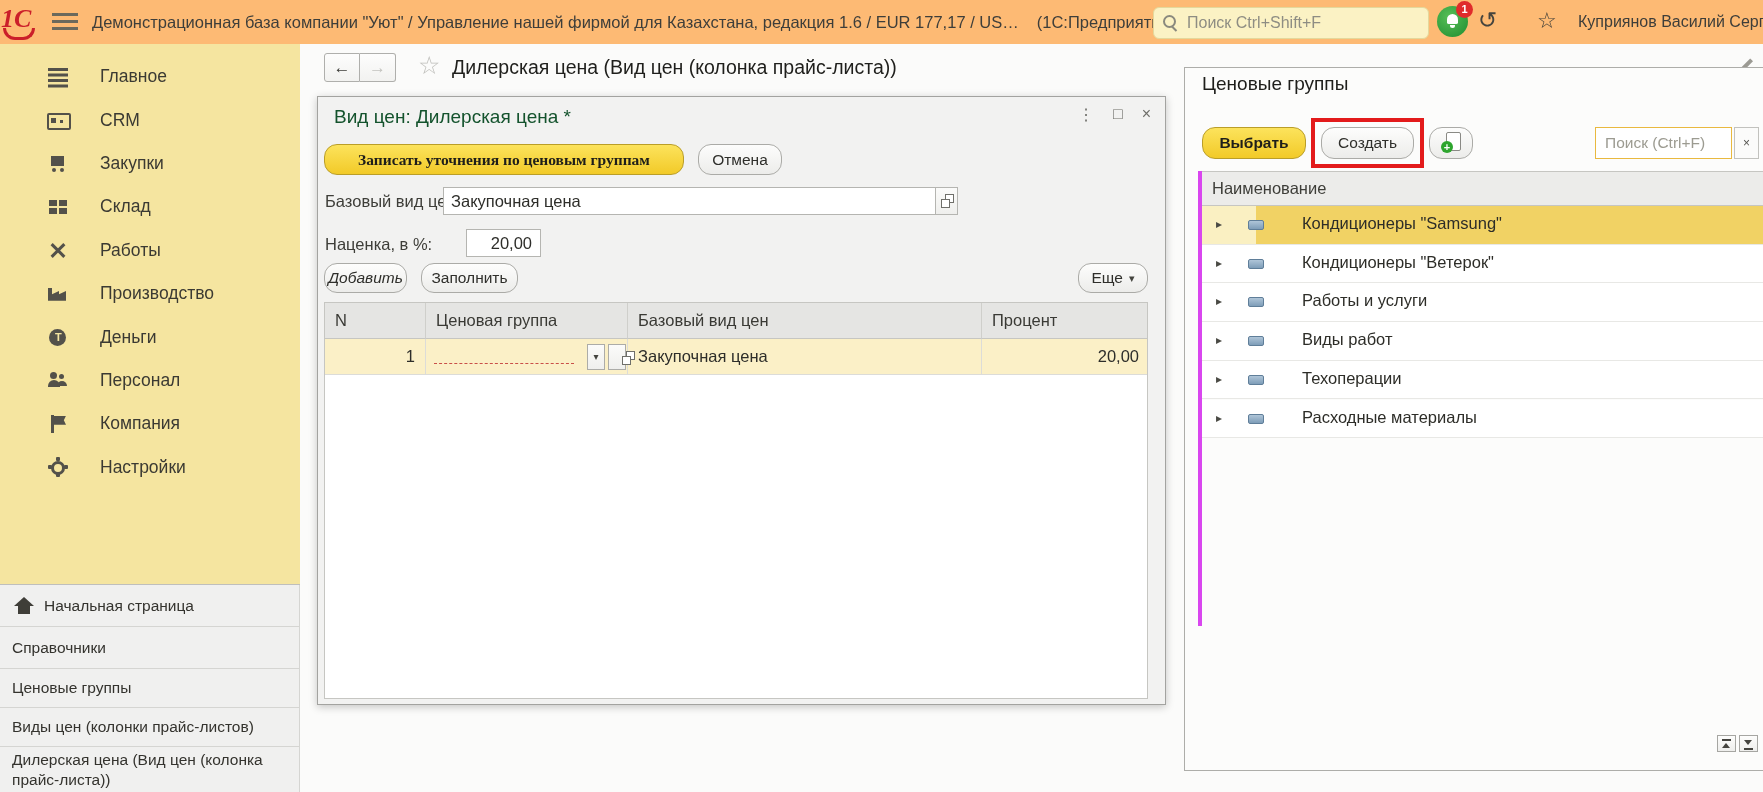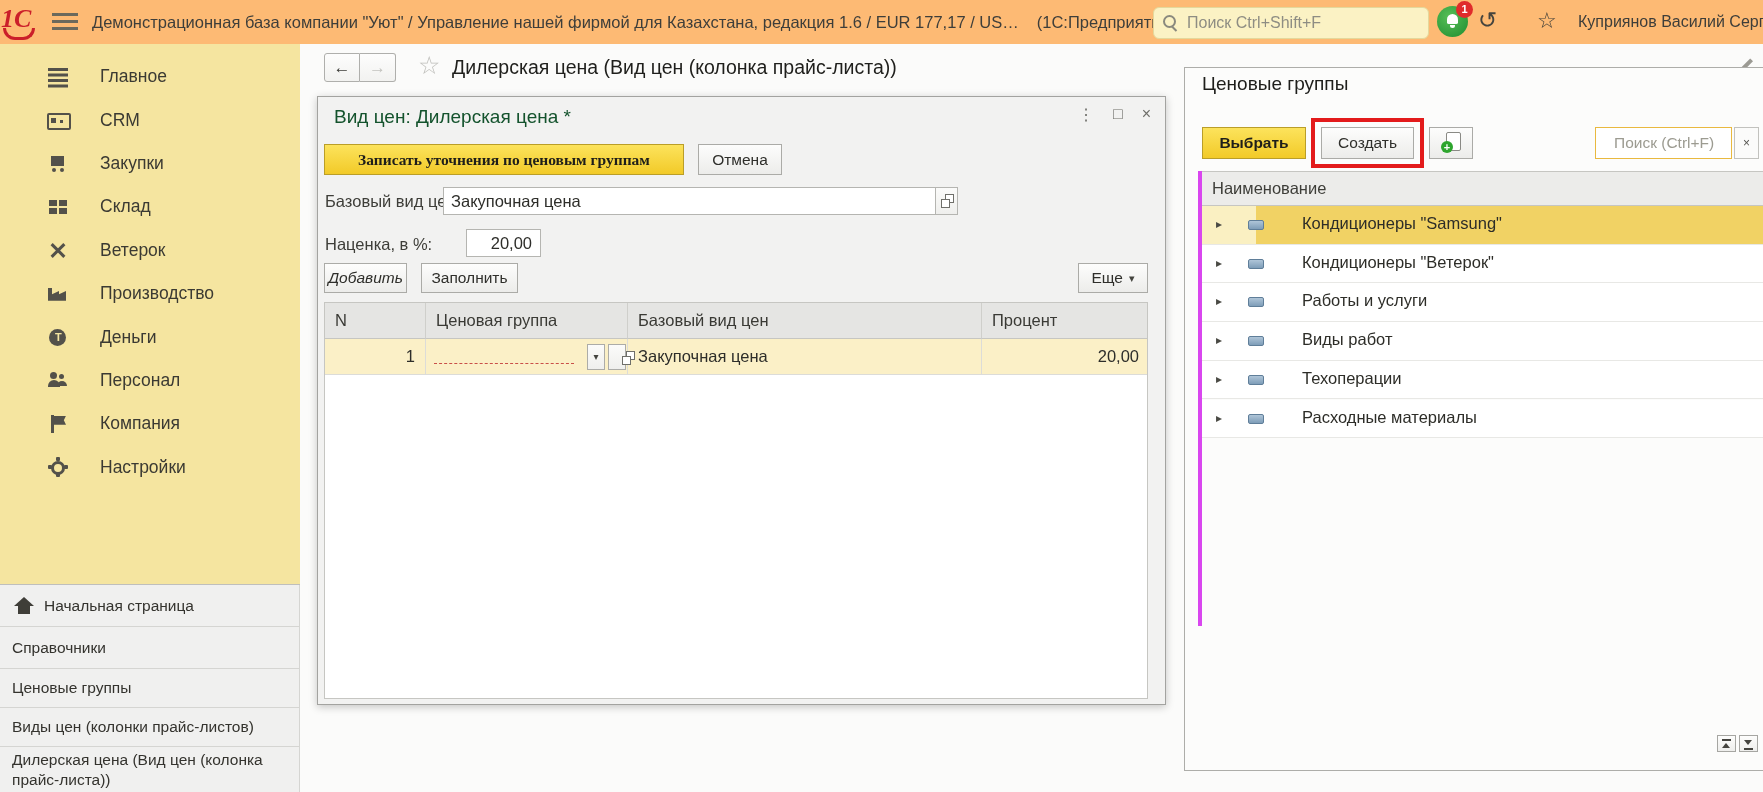--- a/index.html
+++ b/index.html
@@ -105,7 +105,7 @@
   .dlg-ctrls{right:14px;top:8px;display:flex;gap:19px;color:#6E6E69;font-size:16px;}
   .dlg-ctrls span{cursor:pointer;}
   .btn{display:inline-flex;align-items:center;justify-content:center;box-sizing:border-box;cursor:pointer;
-       border:1px solid #ABABA7;border-radius:0;background:linear-gradient(#FDFDFC,#ECECEA);font-size:15.5px;color:#2F2F2B;}
+       border:1px solid #ABABA7;border-radius:13px;background:linear-gradient(#FDFDFC,#ECECEA);font-size:15.5px;color:#2F2F2B;}
   .btn.yellow{background:linear-gradient(#FCE35C,#F2CA28);border-color:#BA9E28;font-weight:bold;color:#1E1E1A;}
   #btn-save{left:6px;top:47px;width:360px;height:31px;font-family:Liberation Serif, serif;}
   #btn-cancel{left:380px;top:47px;width:84px;height:31px;}

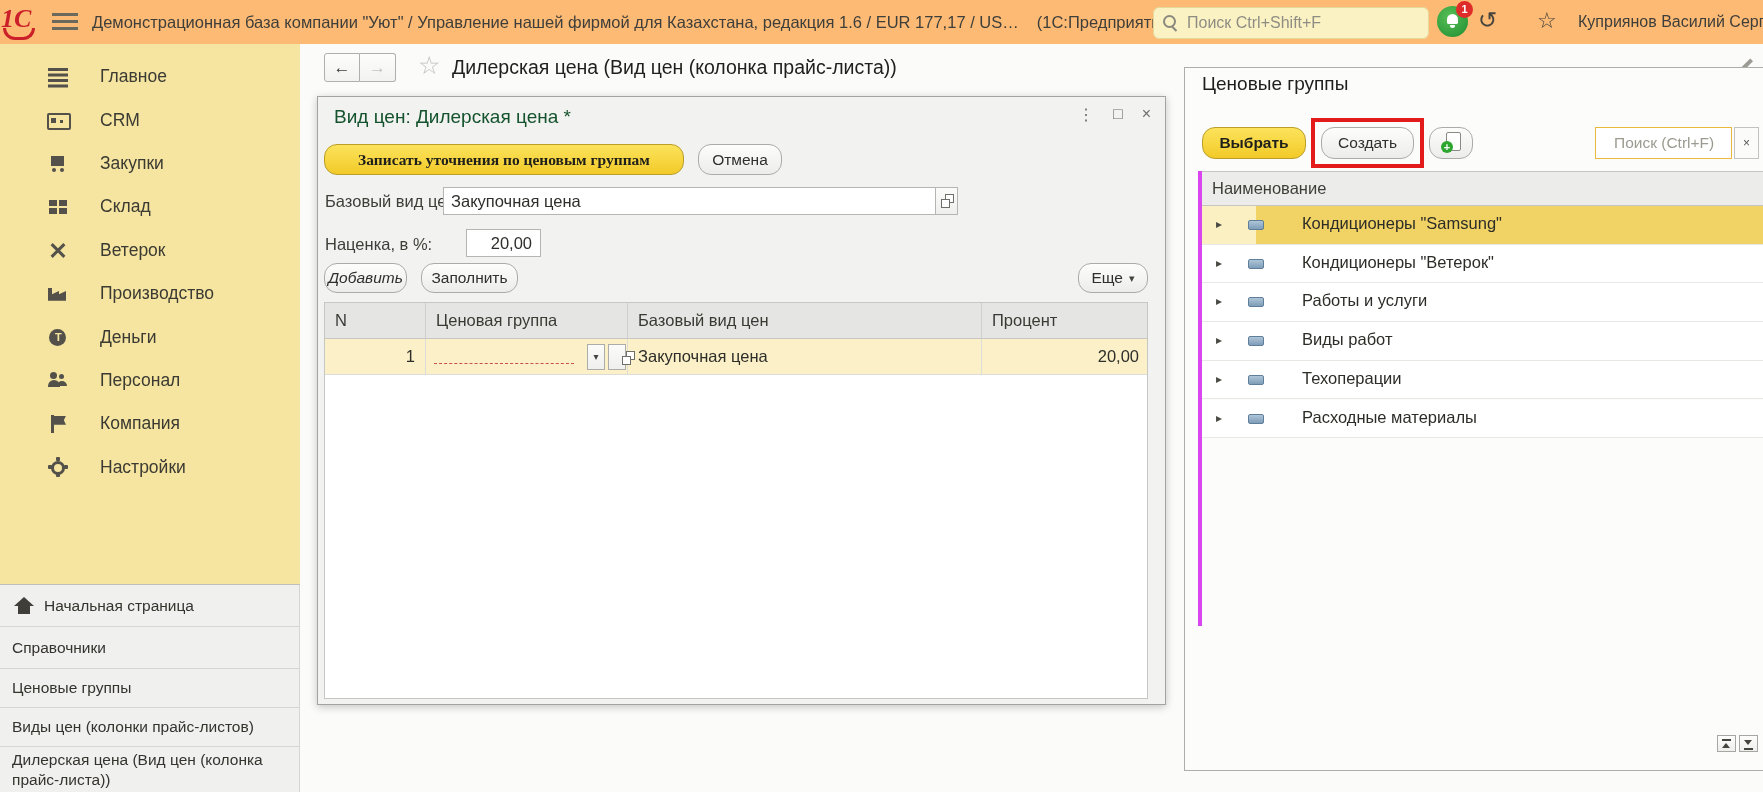--- a/index.html
+++ b/index.html
@@ -150,7 +150,7 @@
                     border-radius:50%;font:bold 11px/12px "Liberation Sans",sans-serif;text-align:center;}
   #panel-search{left:410px;top:59px;width:137px;height:32px;border:1px solid #E9B93F;background:#fff;box-sizing:border-box;
                 display:flex;align-items:center;}
-  #panel-search input{border:none;outline:none;background:transparent;width:120px;font-size:15.5px;color:#55544C;margin-left:16px;}
+  #panel-search input{border:none;outline:none;background:transparent;width:120px;font-size:15.5px;color:#55544C;margin-left:7px;}
   #panel-search input::placeholder{color:#9C9B91;}
   #btn-clear{left:549px;top:59px;width:25px;height:32px;border:1px solid #C2C2BE;background:#FBFBFA;box-sizing:border-box;
              text-align:center;line-height:30px;font-size:12px;color:#55544F;cursor:pointer;}

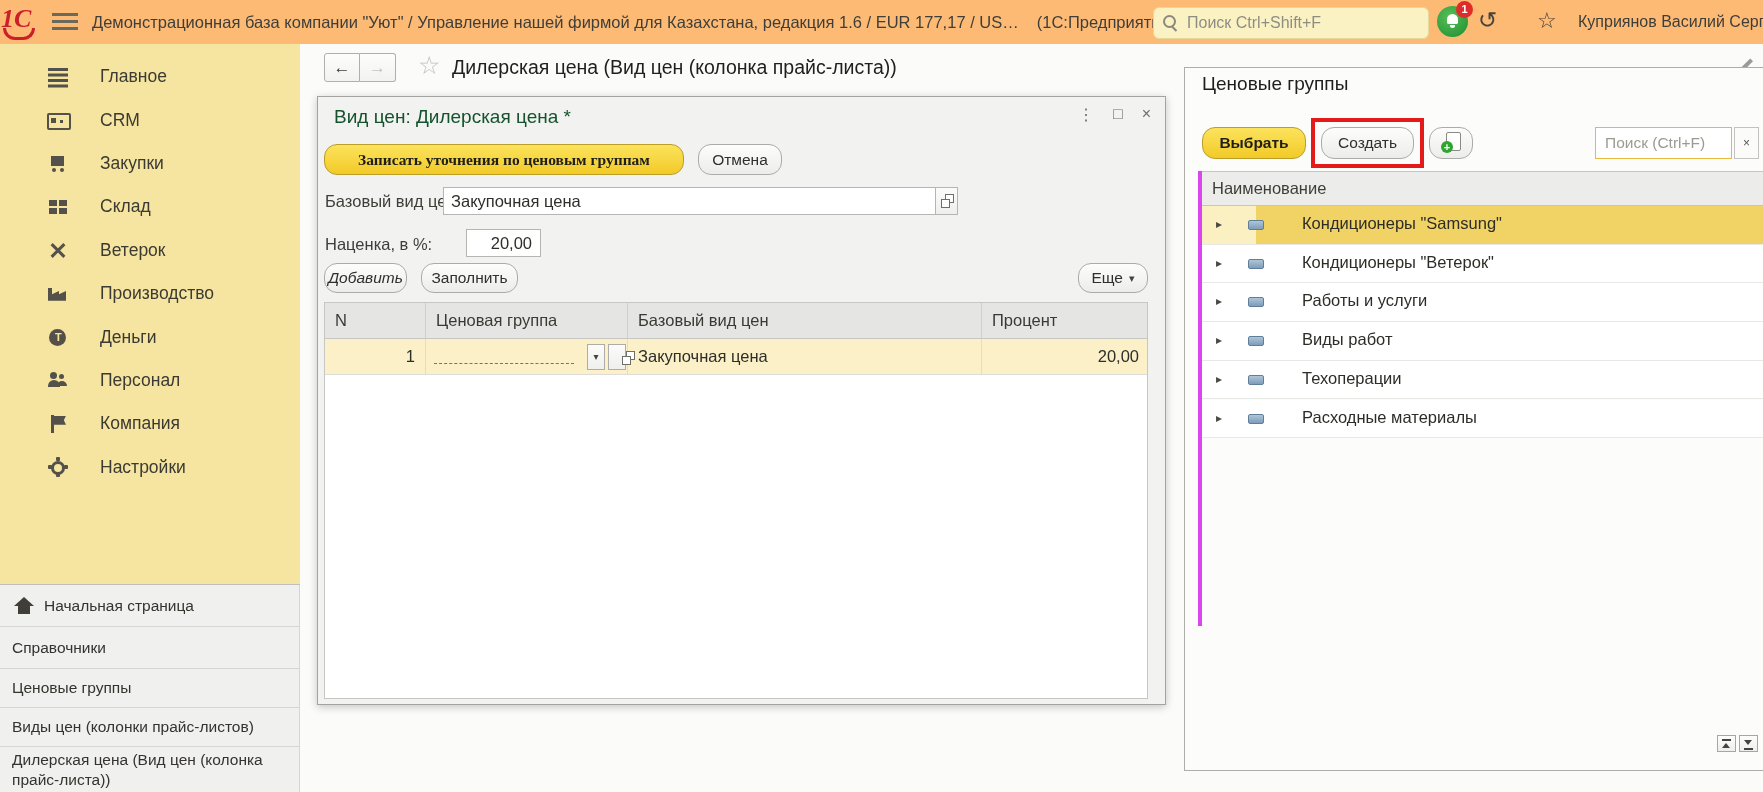--- a/index.html
+++ b/index.html
@@ -215,7 +215,7 @@
     </div>
   <div class="sb-item">
     <span class="ico i-tools"></span>
-    <span class="lbl">Ветерок</span>
+    <span class="lbl">Работы</span>
     </div>
   <div class="sb-item">
     <span class="ico i-factory"></span>

